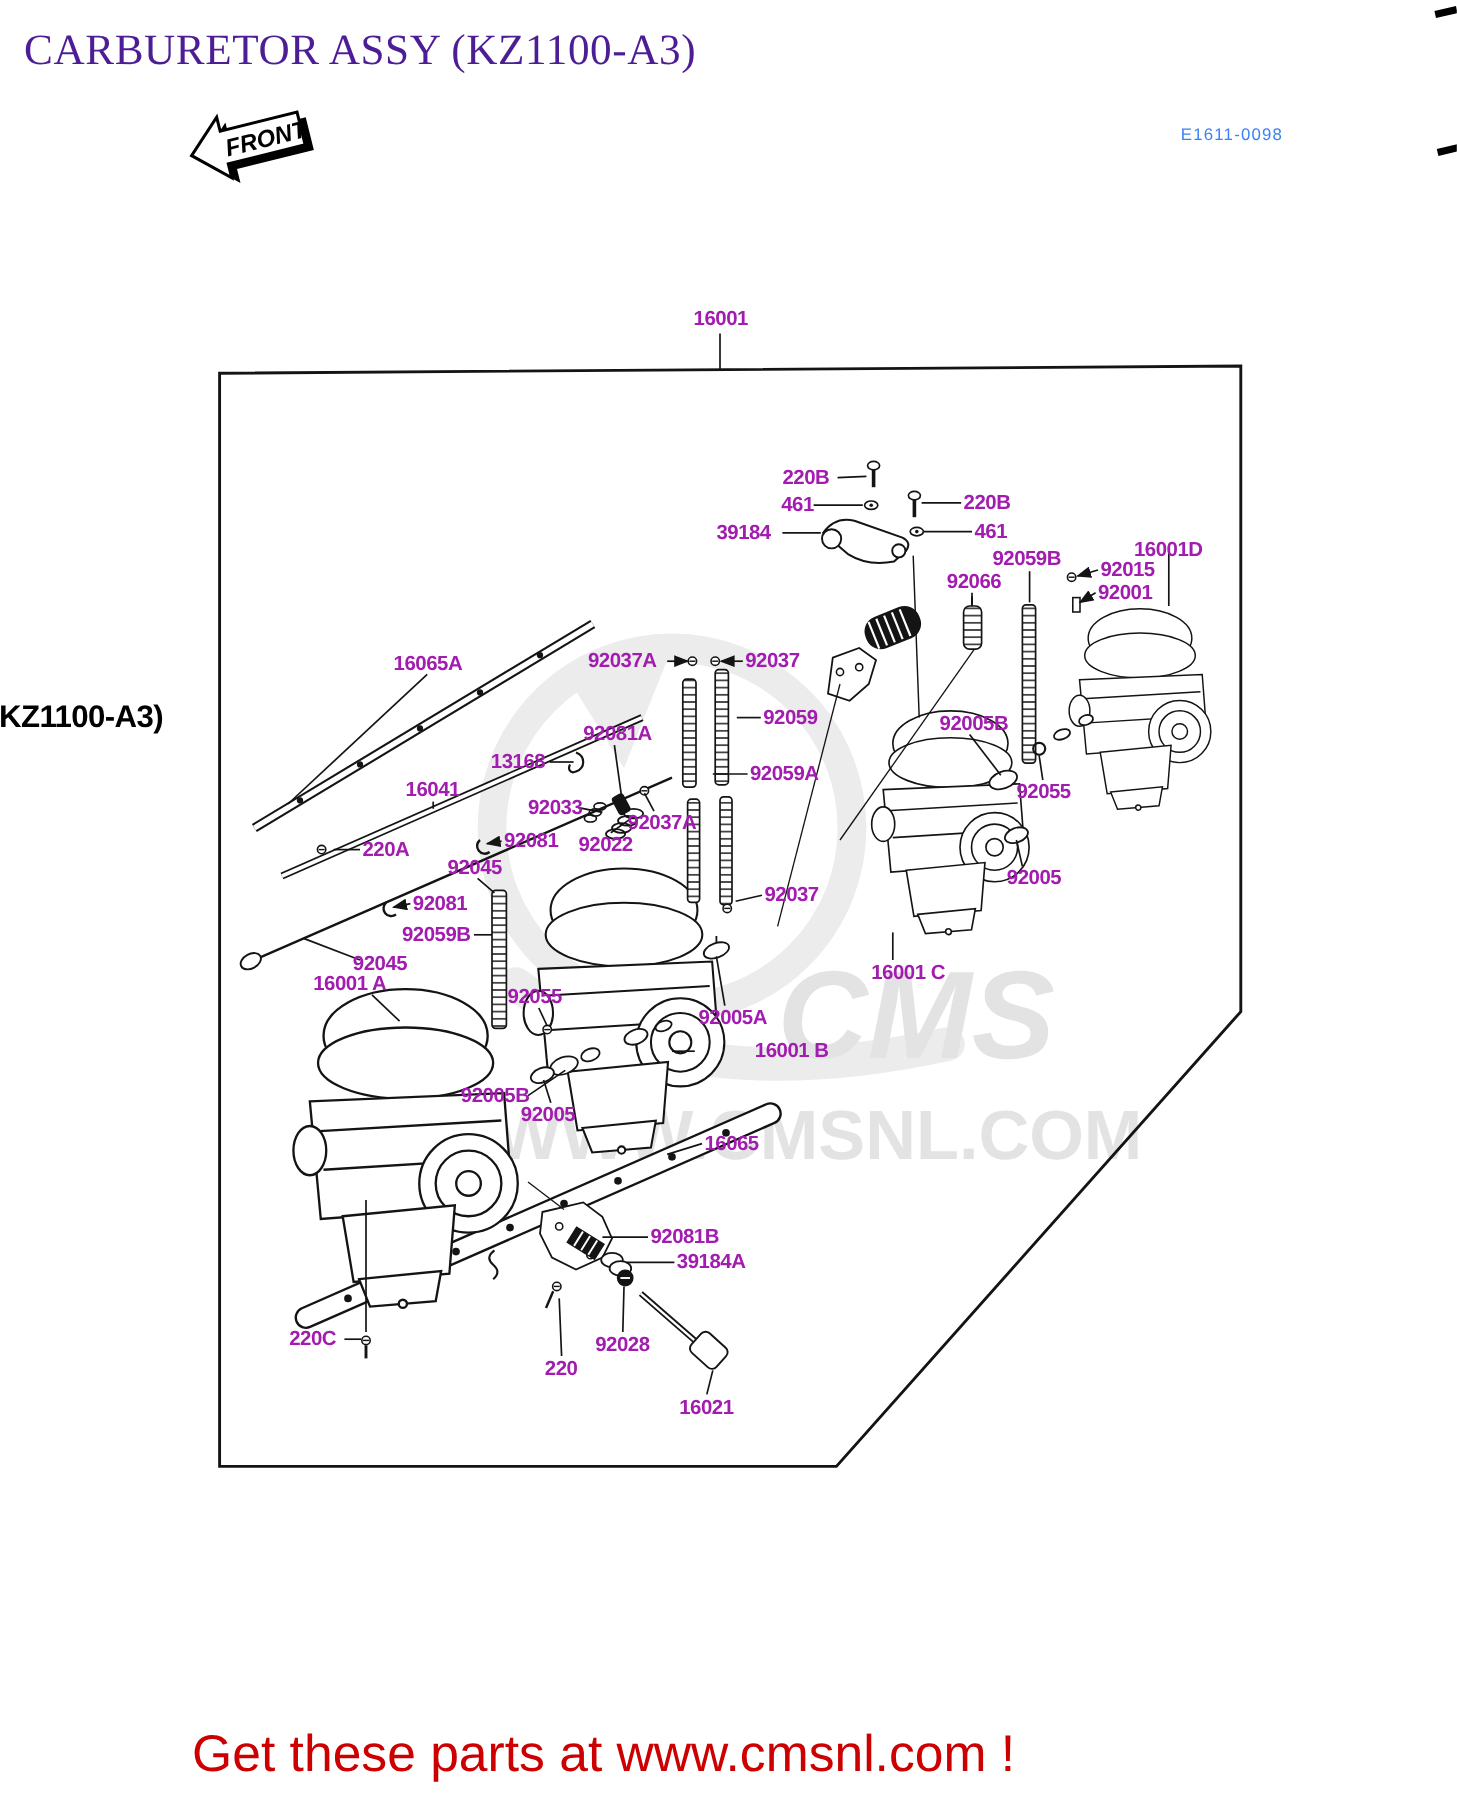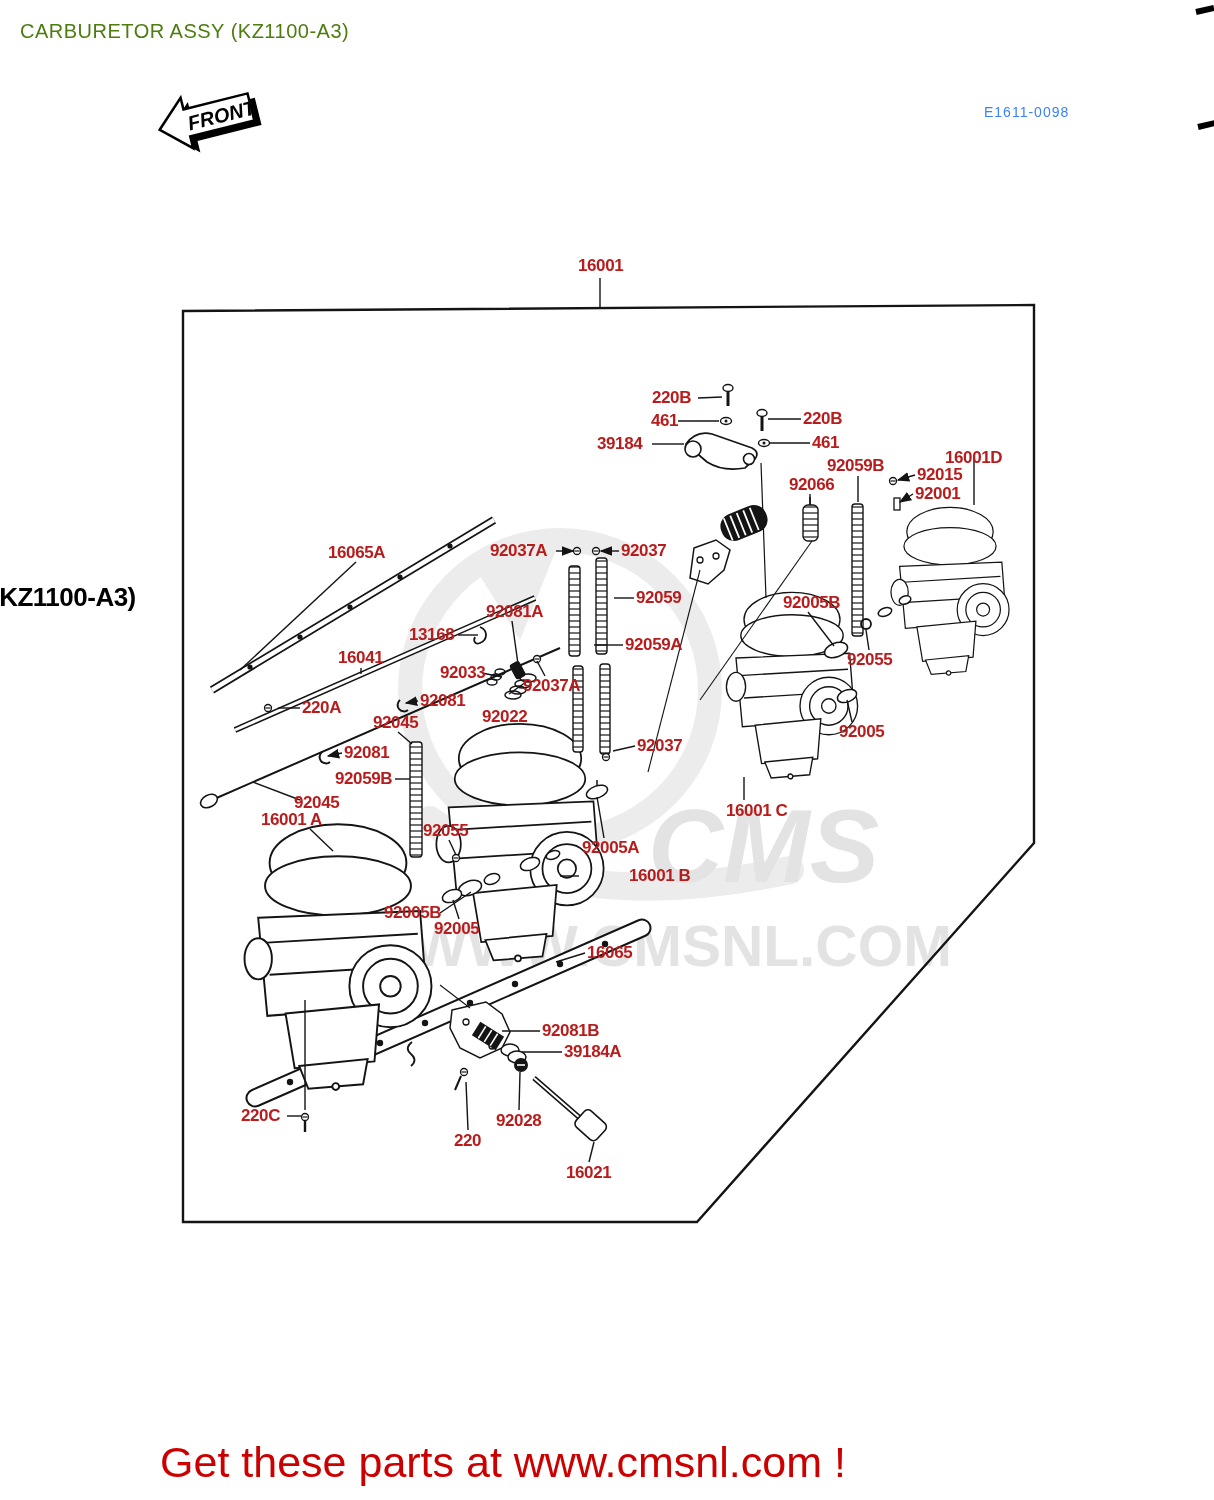--- a/index.html
+++ b/index.html
@@ -5,8 +5,8 @@
   html,body{margin:0;padding:0;}
   body{width:1214px;height:1500px;position:relative;background:#ffffff;overflow:hidden;
        font-family:"Liberation Sans",sans-serif;}
-  .title{position:absolute;left:20px;top:20px;font-size:20px;color:#4d7c0f;
-         letter-spacing:.5px;white-space:nowrap;}
+  .title{position:absolute;left:20px;top:20px;font-size:36px;color:#4c1d95;
+         letter-spacing:.5px;white-space:nowrap;font-family:Liberation Serif, serif;}
   .diagram-code{position:absolute;left:984px;top:104px;font-size:14px;color:#3b82f6;
          font-family:Liberation Sans, sans-serif;letter-spacing:1px;}
   .side-label{position:absolute;left:-9px;top:582px;font-size:26px;font-weight:bold;

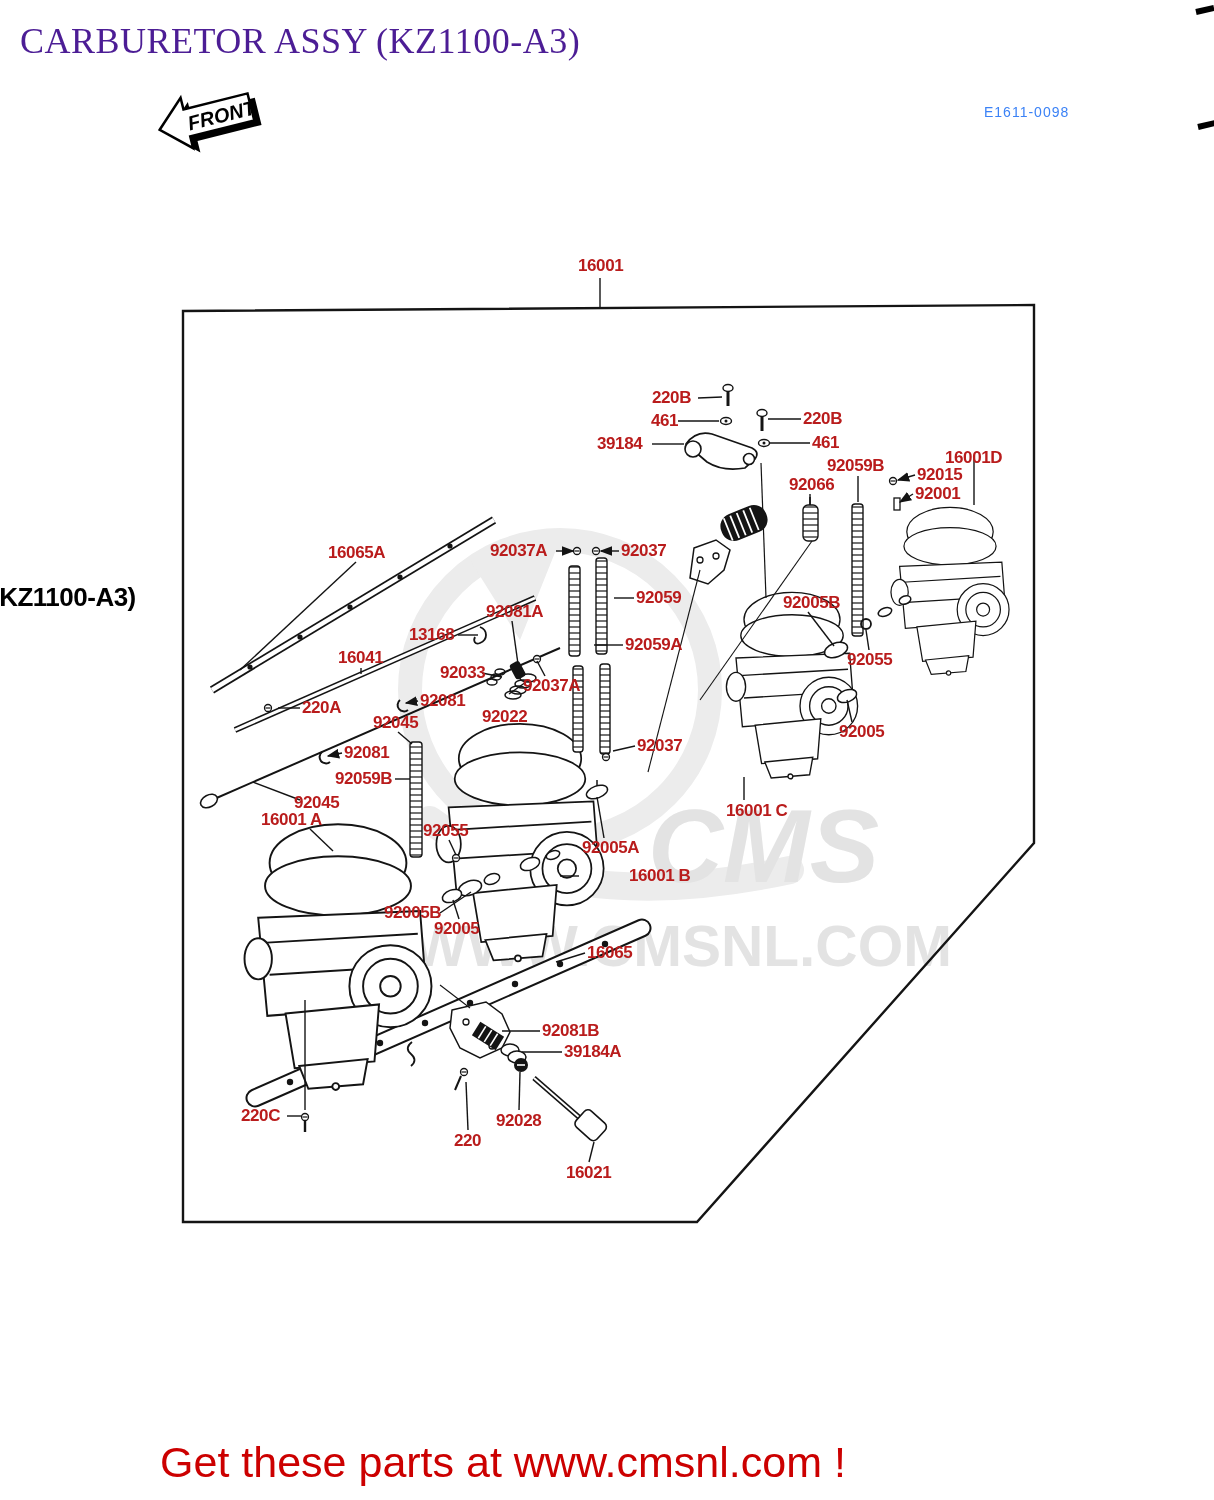--- a/index.html
+++ b/index.html
@@ -15,7 +15,7 @@
          font-size:43px;white-space:nowrap;}
   #art{position:absolute;left:0;top:0;}
   #labels{position:absolute;left:0;top:0;width:1214px;height:1500px;pointer-events:none;}
-  .part-label{position:absolute;font-size:17px;font-weight:bold;color:#b91c1c;
+  .part-label{position:absolute;font-size:17px;font-weight:bold;color:#a21caf;
          letter-spacing:-0.4px;white-space:nowrap;line-height:18px;}
 </style>
 </head>

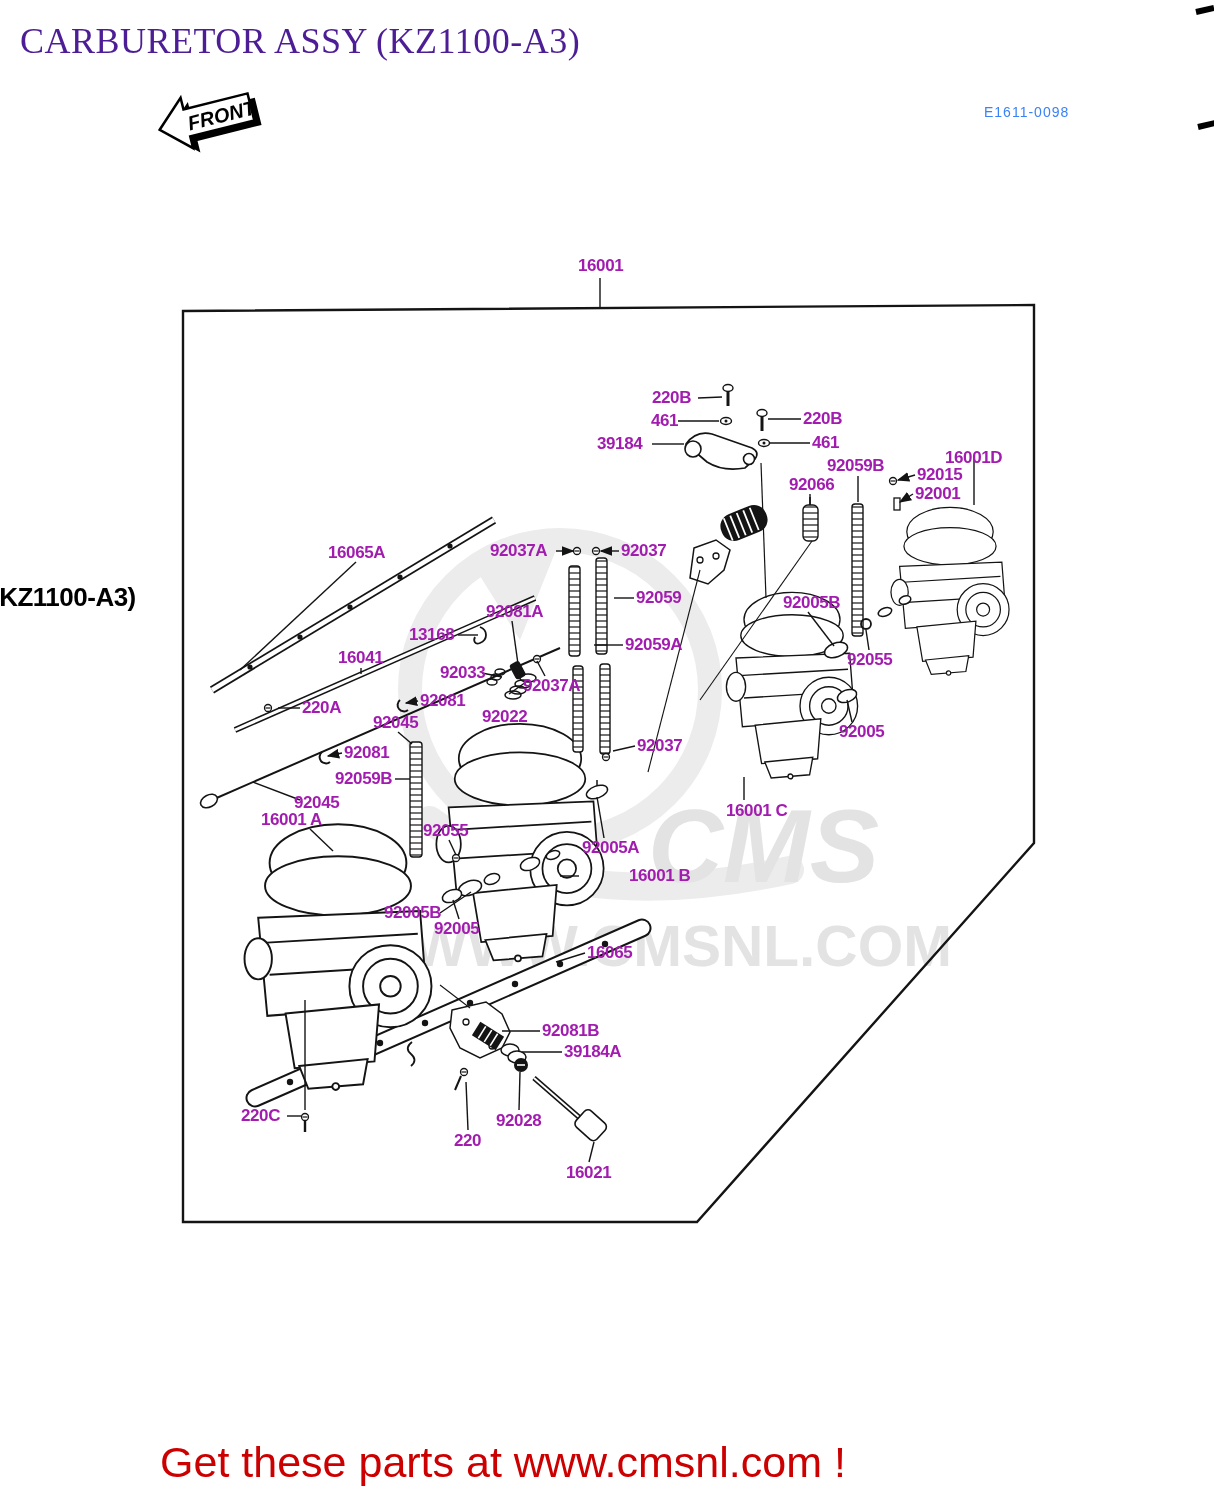--- a/index.html
+++ b/index.html
@@ -297,7 +297,7 @@
     <div class="part-label" style="left: 523px; top: 677px;">92037A</div>
     <div class="part-label" style="left: 302px; top: 699px;">220A</div>
     <div class="part-label" style="left: 420px; top: 692px;">92081</div>
-    <div class="part-label" style="left: 482px; top: 695px; margin-top: 13px;">92022</div>
+    <div class="part-label" style="left: 482px; top: 695px;">92022</div>
     <div class="part-label" style="left: 373px; top: 714px;">92045</div>
     <div class="part-label" style="left: 344px; top: 744px;">92081</div>
     <div class="part-label" style="left: 335px; top: 770px;">92059B</div>

